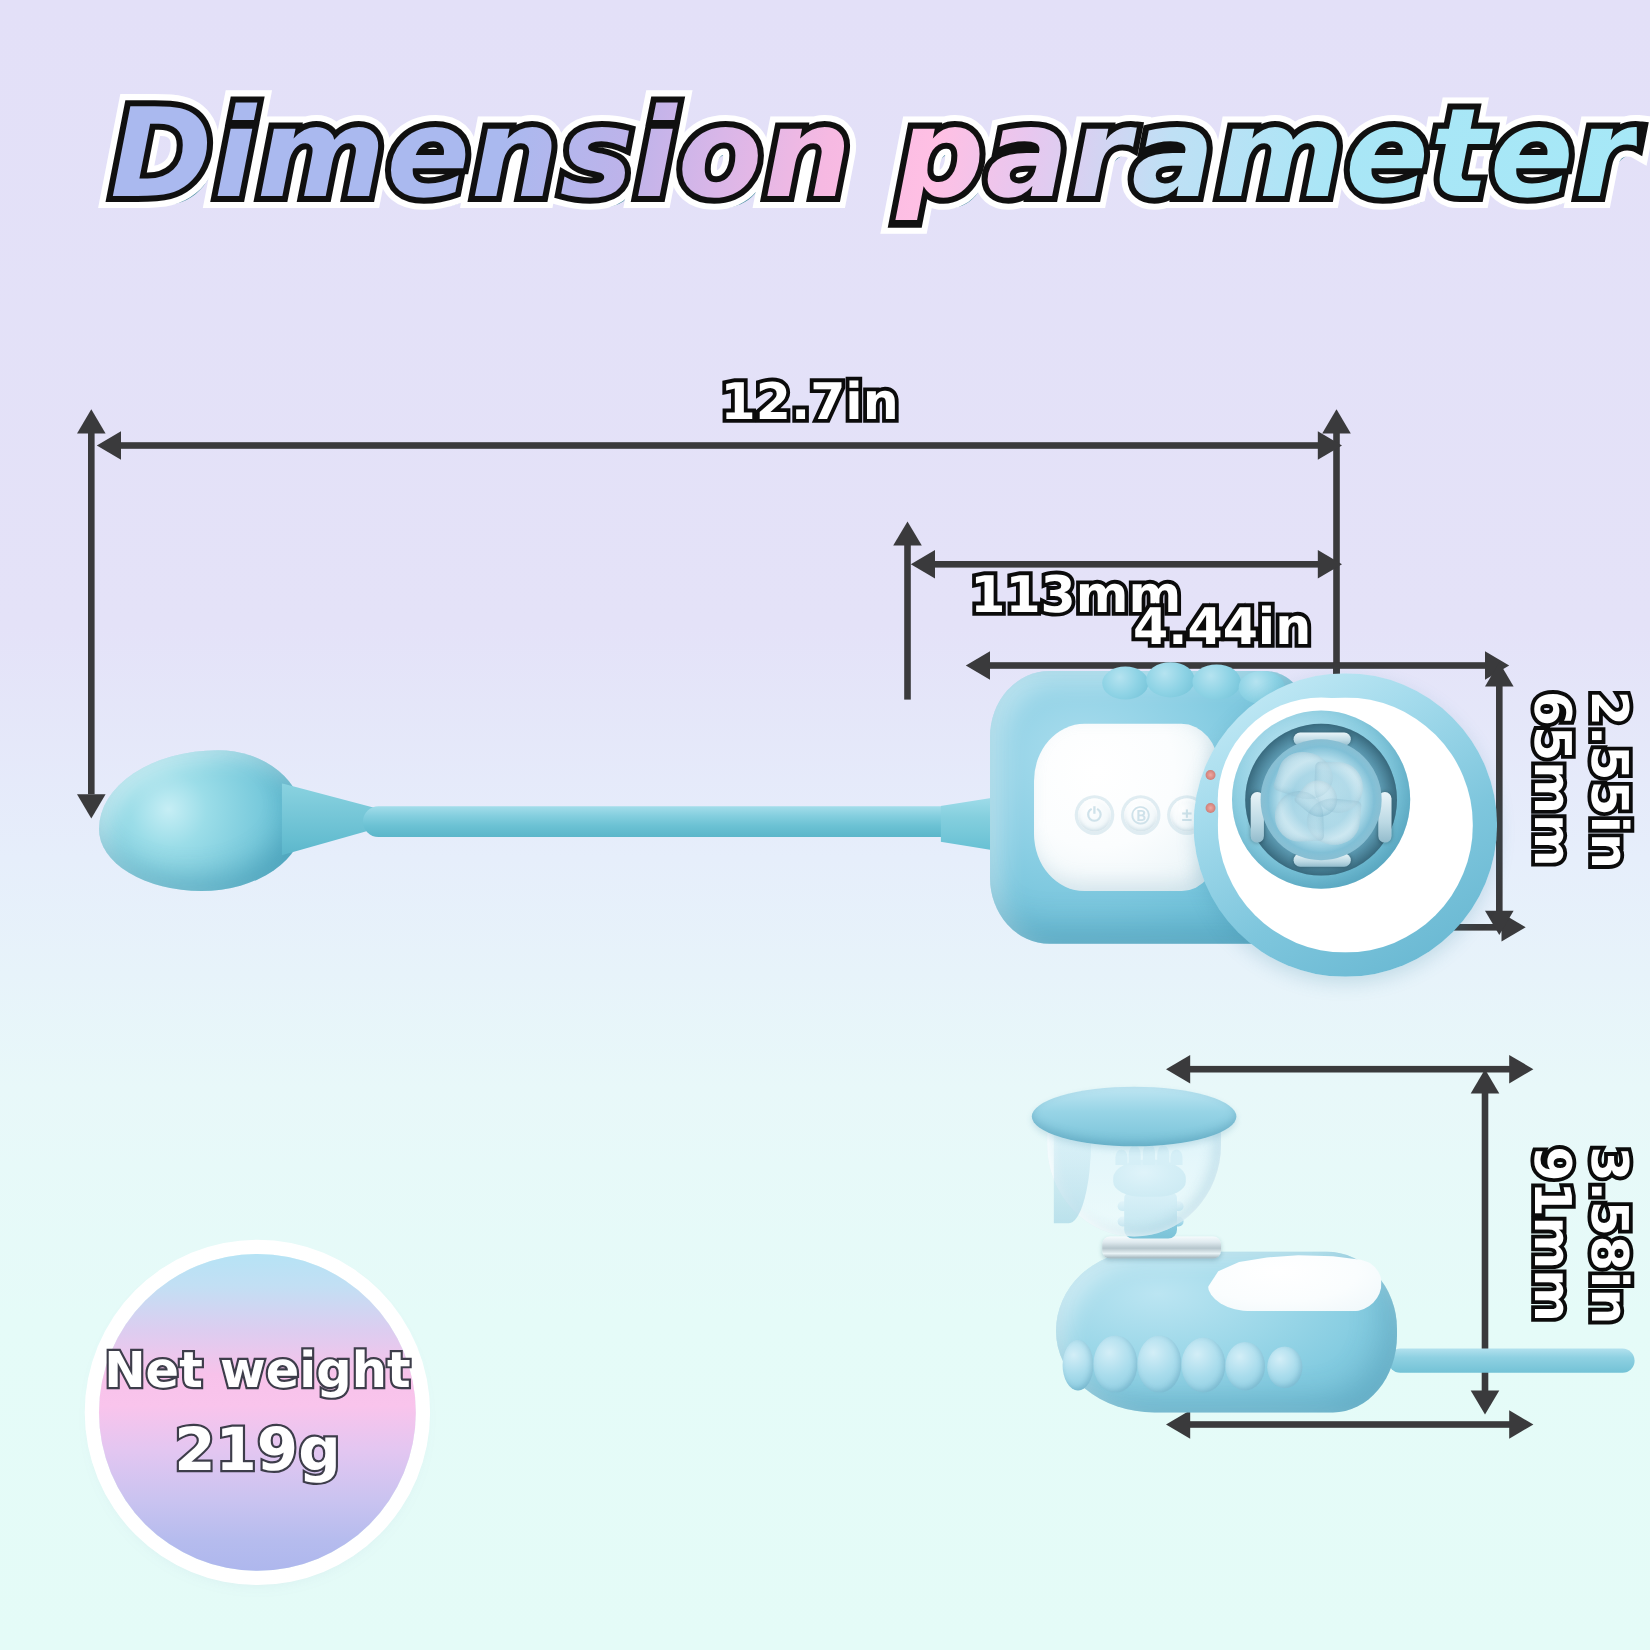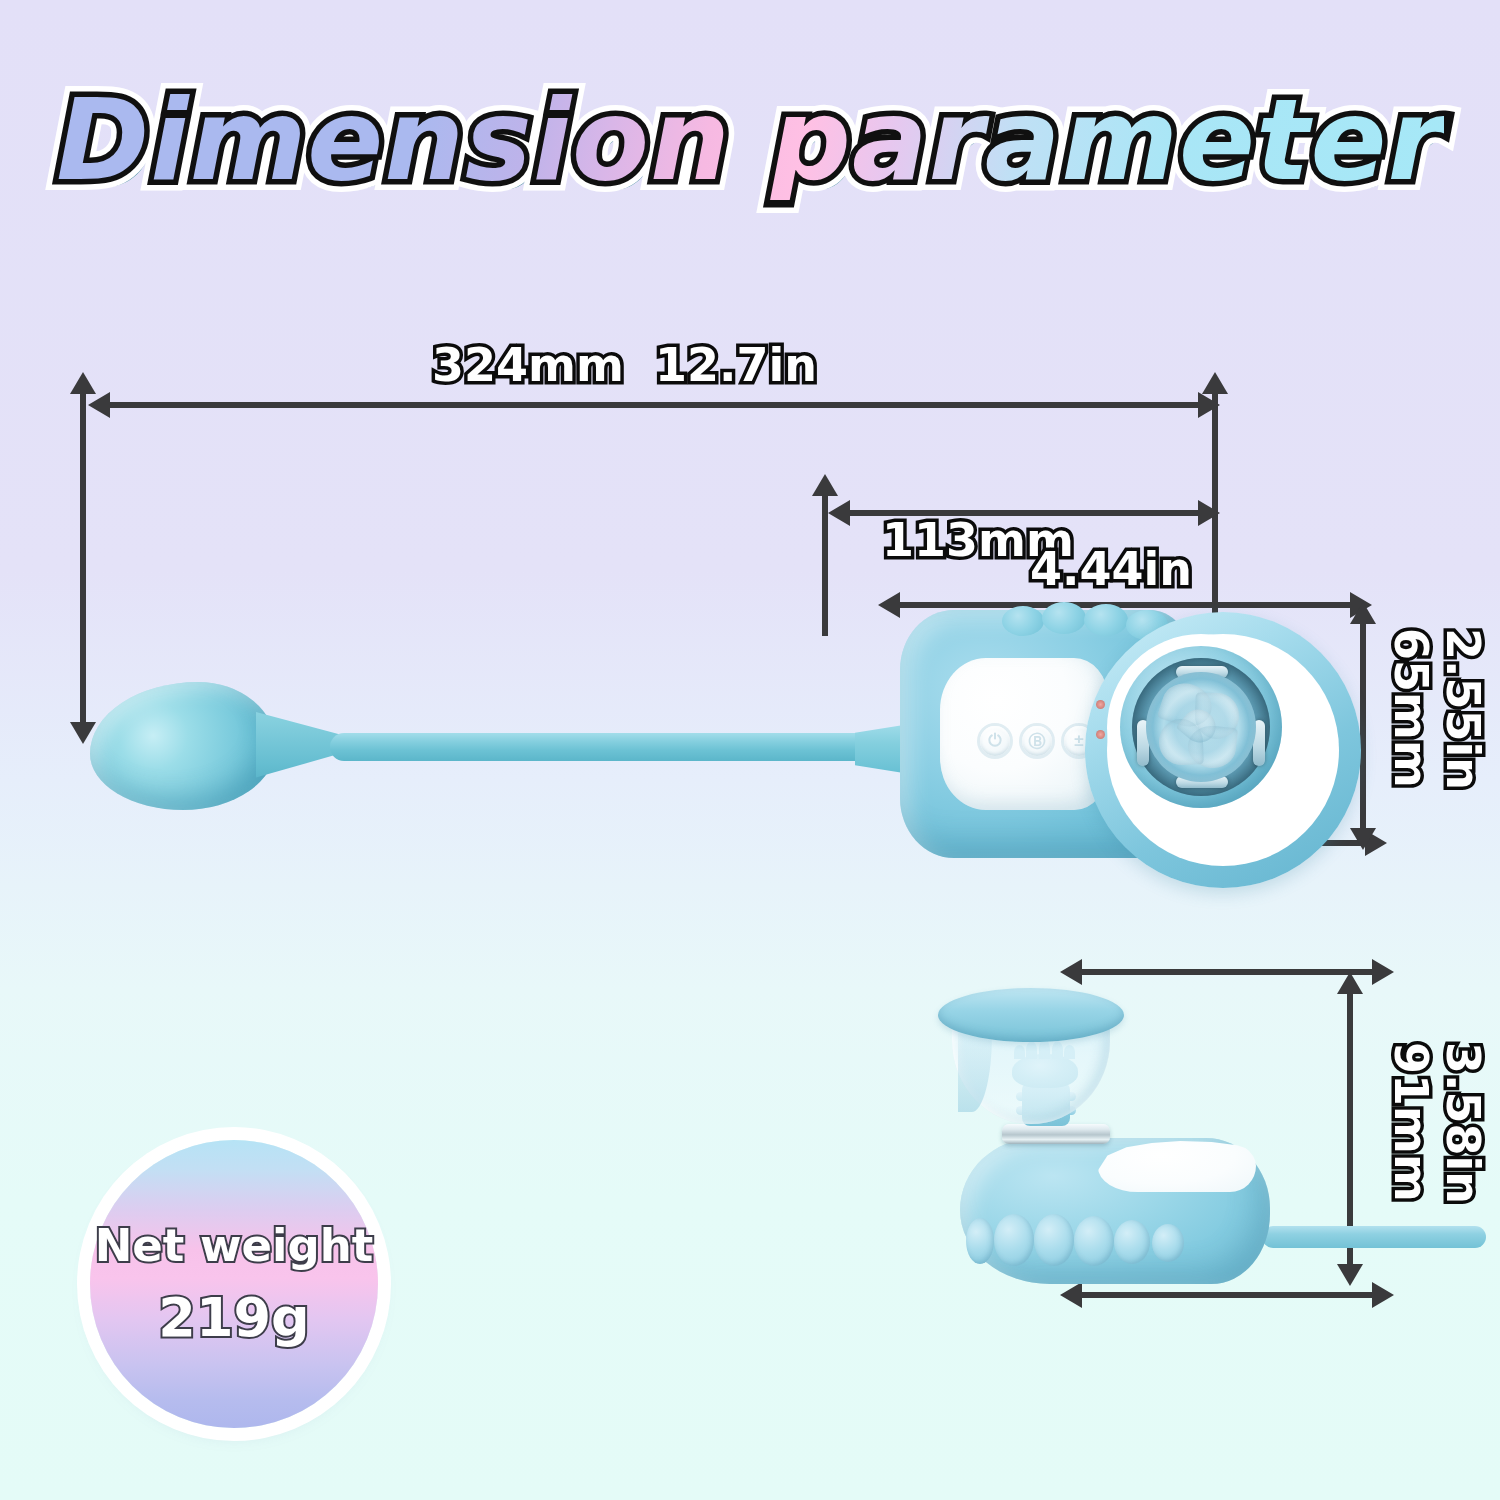--- a/index.html
+++ b/index.html
@@ -23,6 +23,7 @@
   #title-wrap{
     position:absolute;left:0;top:82px;width:1307px;text-align:center;
     pointer-events:none;
+    padding-left:44px;
   }
   .title-text{
     display:inline-block;

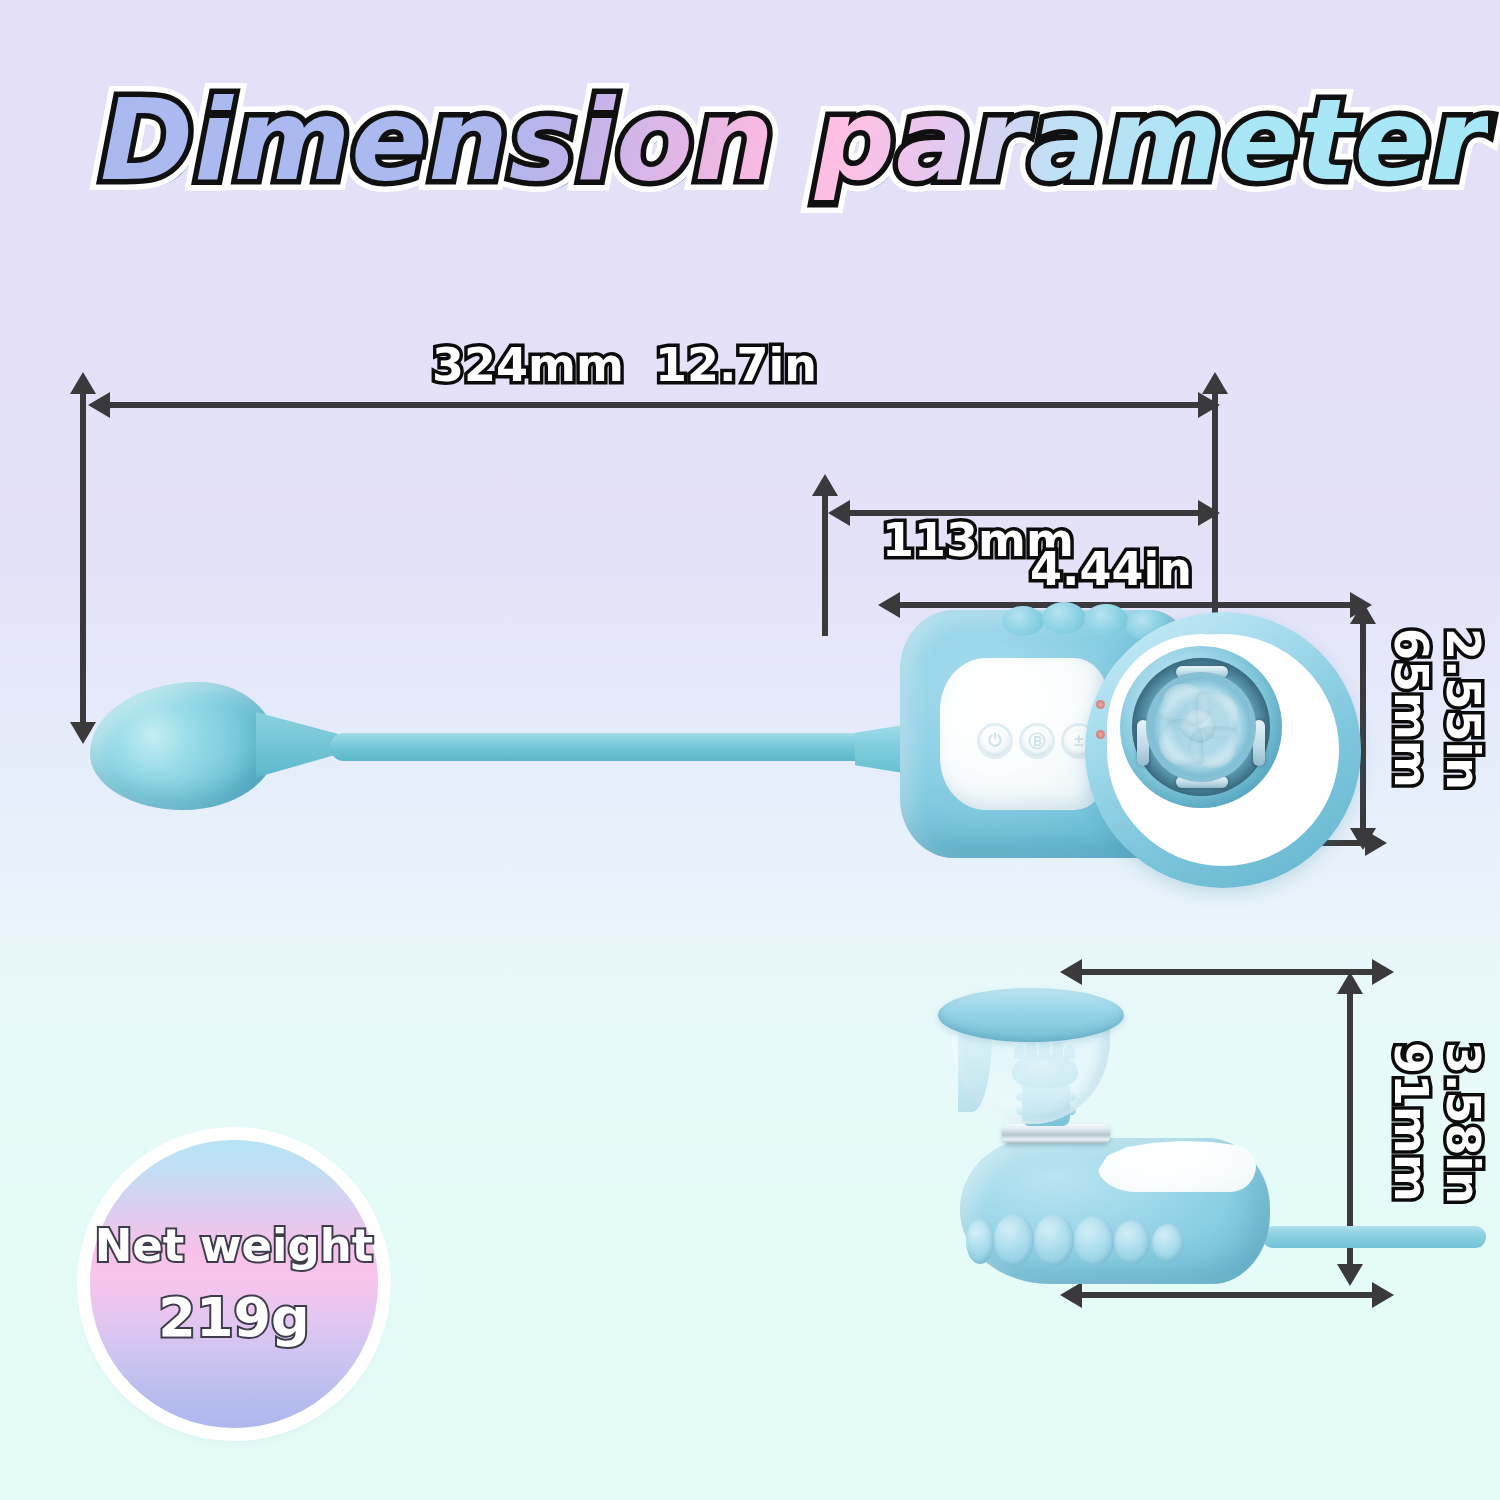--- a/index.html
+++ b/index.html
@@ -285,7 +285,6 @@
     </div>
   </div>
 
-  <div class="dim-label" style="left:432px;top:338px;">324mm</div>
   <div class="dim-label" style="left:655px;top:338px;text-align:center;">12.7in</div>
 
   <div class="dl v" style="left:80px;top:392px;height:330px;"></div>

